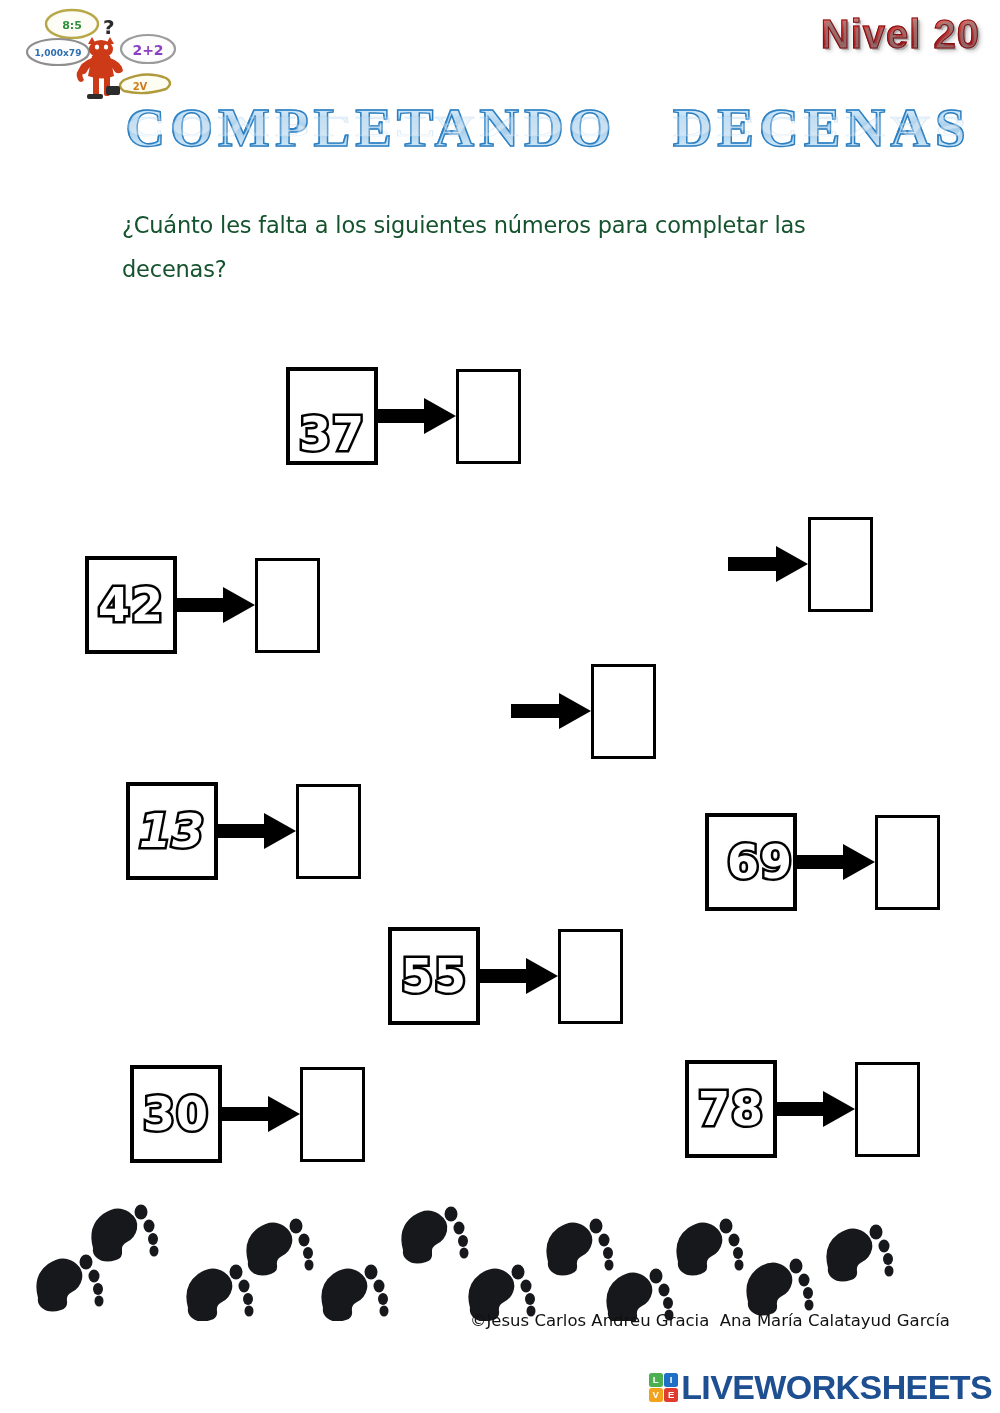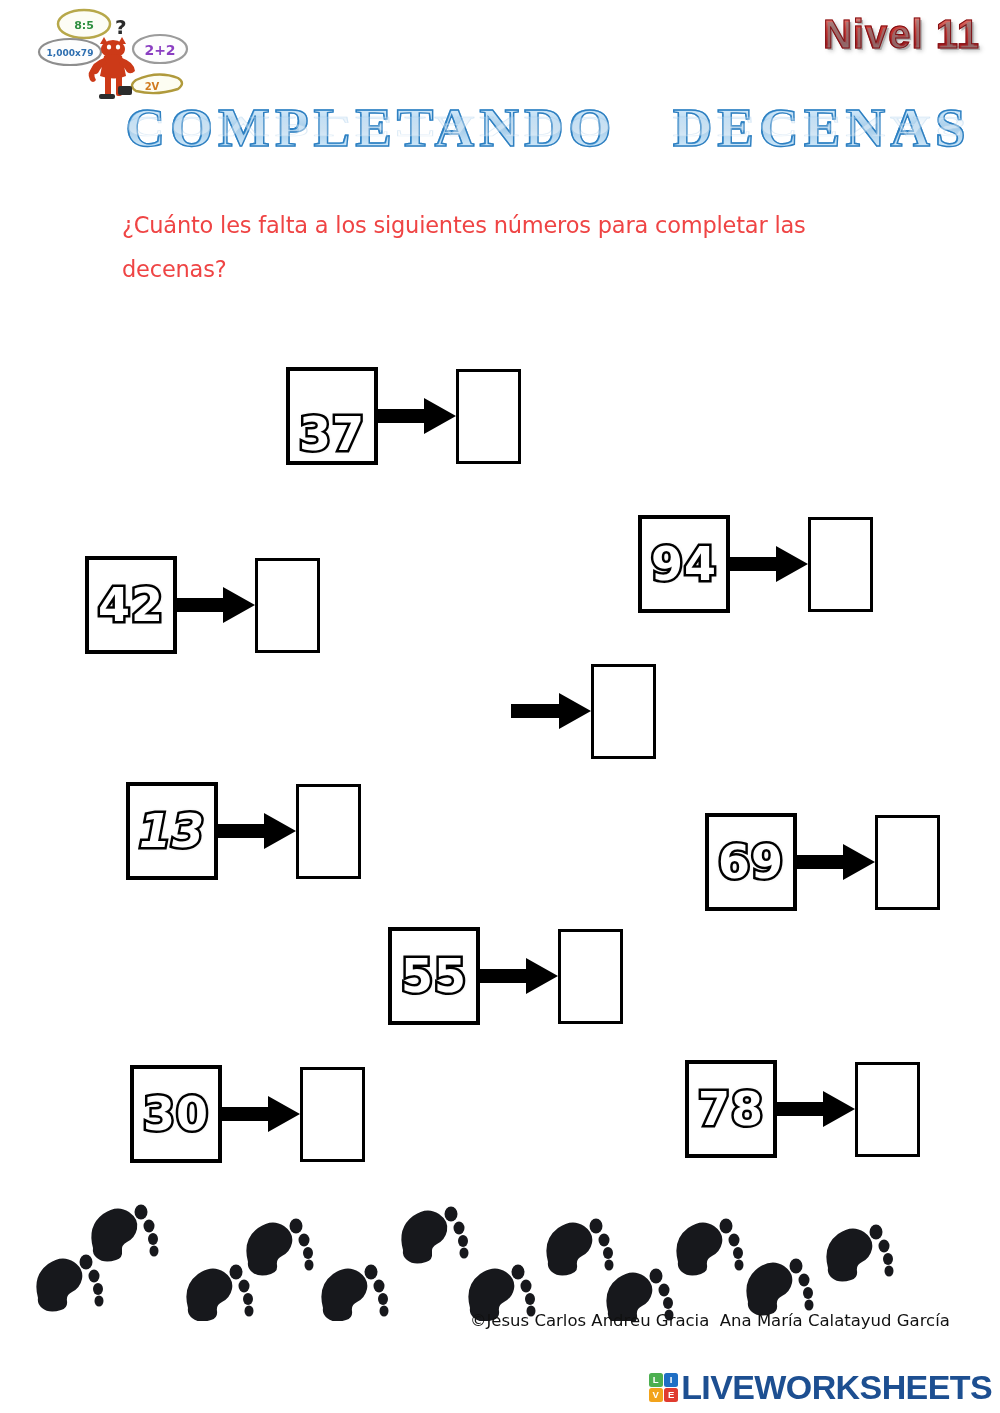--- a/index.html
+++ b/index.html
@@ -19,7 +19,7 @@
   
   #clipart-logo {
     position: absolute;
-    left: 34px;
+    left: 22px;
     top: 4px;
     width: 168px;
     height: 100px;

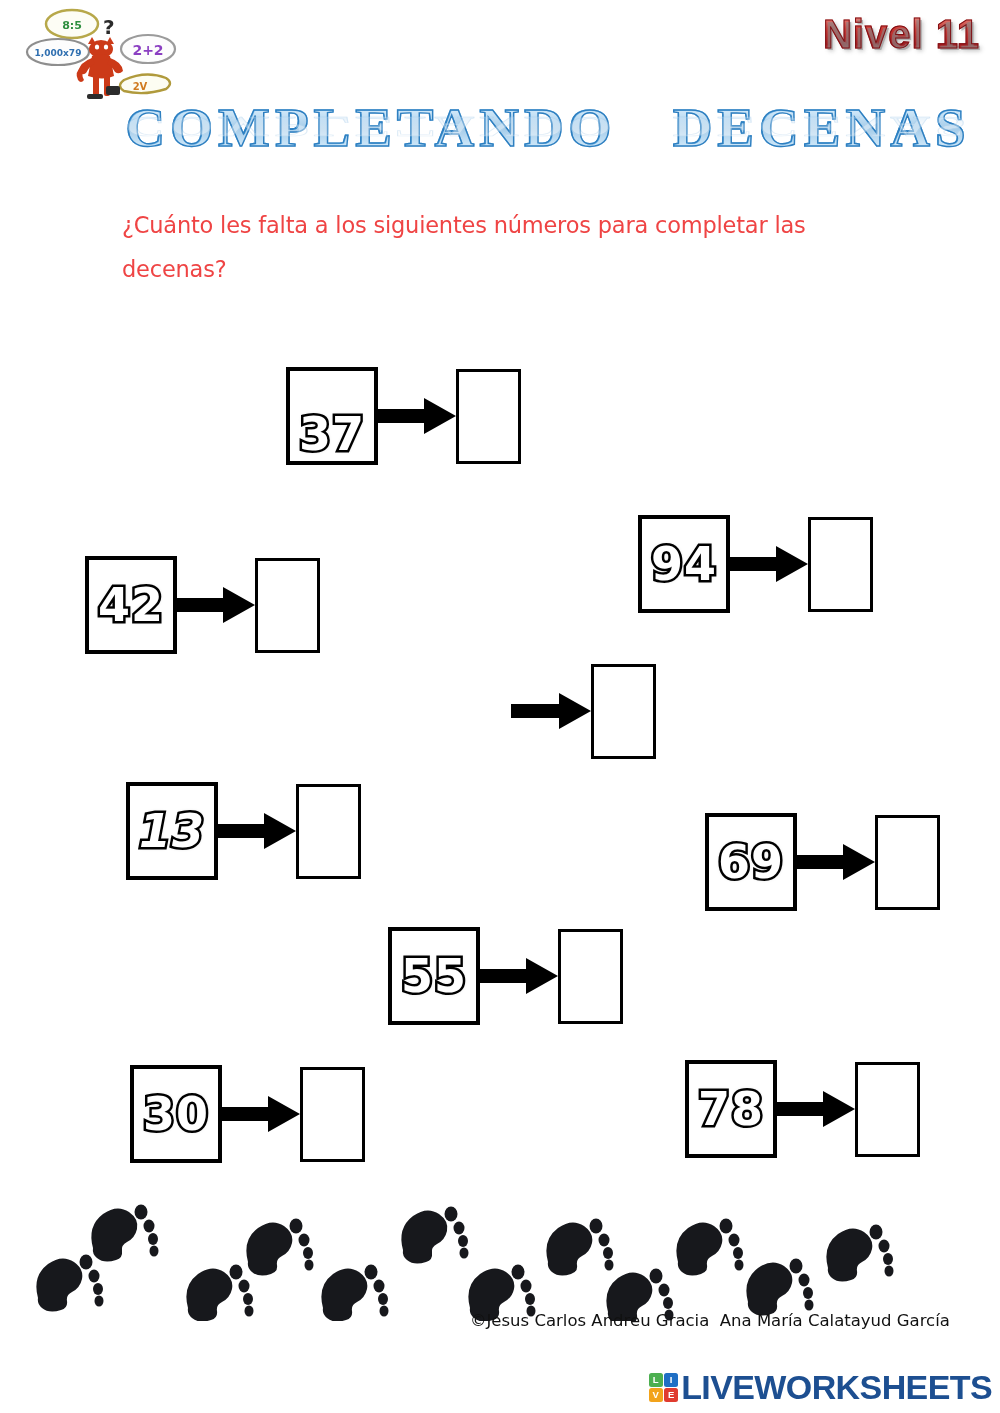--- a/index.html
+++ b/index.html
@@ -223,7 +223,7 @@
   </svg>
 </div>
 
-<div id="level-badge">Nivel 11</div>
+<div id="level-badge">Nivel 20</div>
 
 <div id="worksheet-title-wrap">
   <span id="worksheet-title">COMPLETANDO   DECENAS</span>

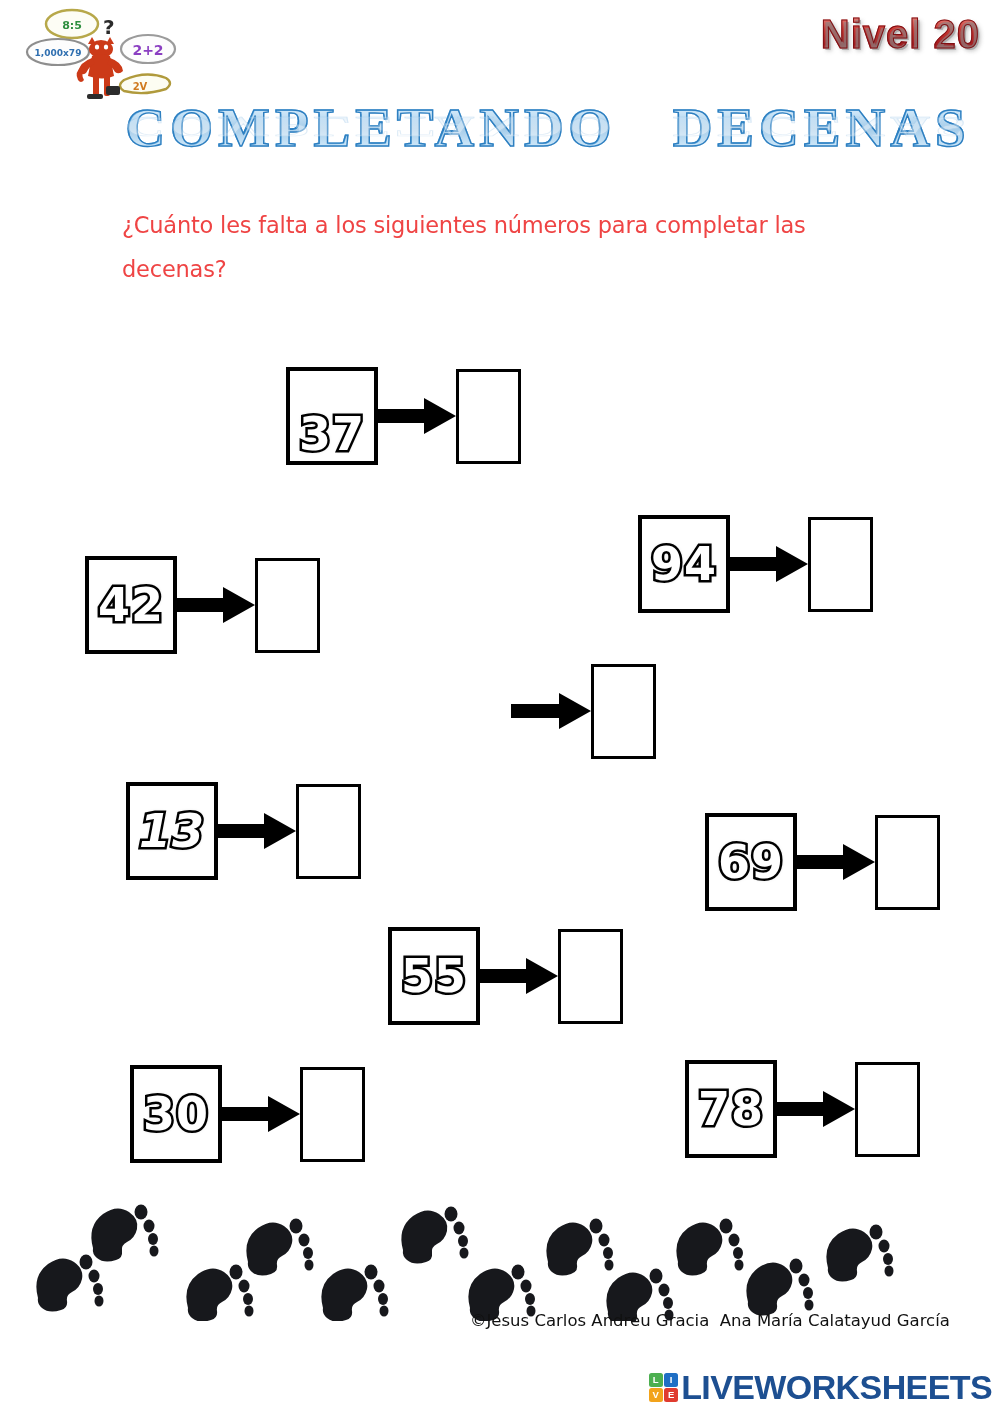--- a/index.html
+++ b/index.html
@@ -93,7 +93,7 @@
     font-family: "DejaVu Sans", sans-serif;
     font-size: 22.5px;
     line-height: 44px;
-    color: #ef4444;
+    color: #14532d;
     letter-spacing: -0.2px;
   }
 

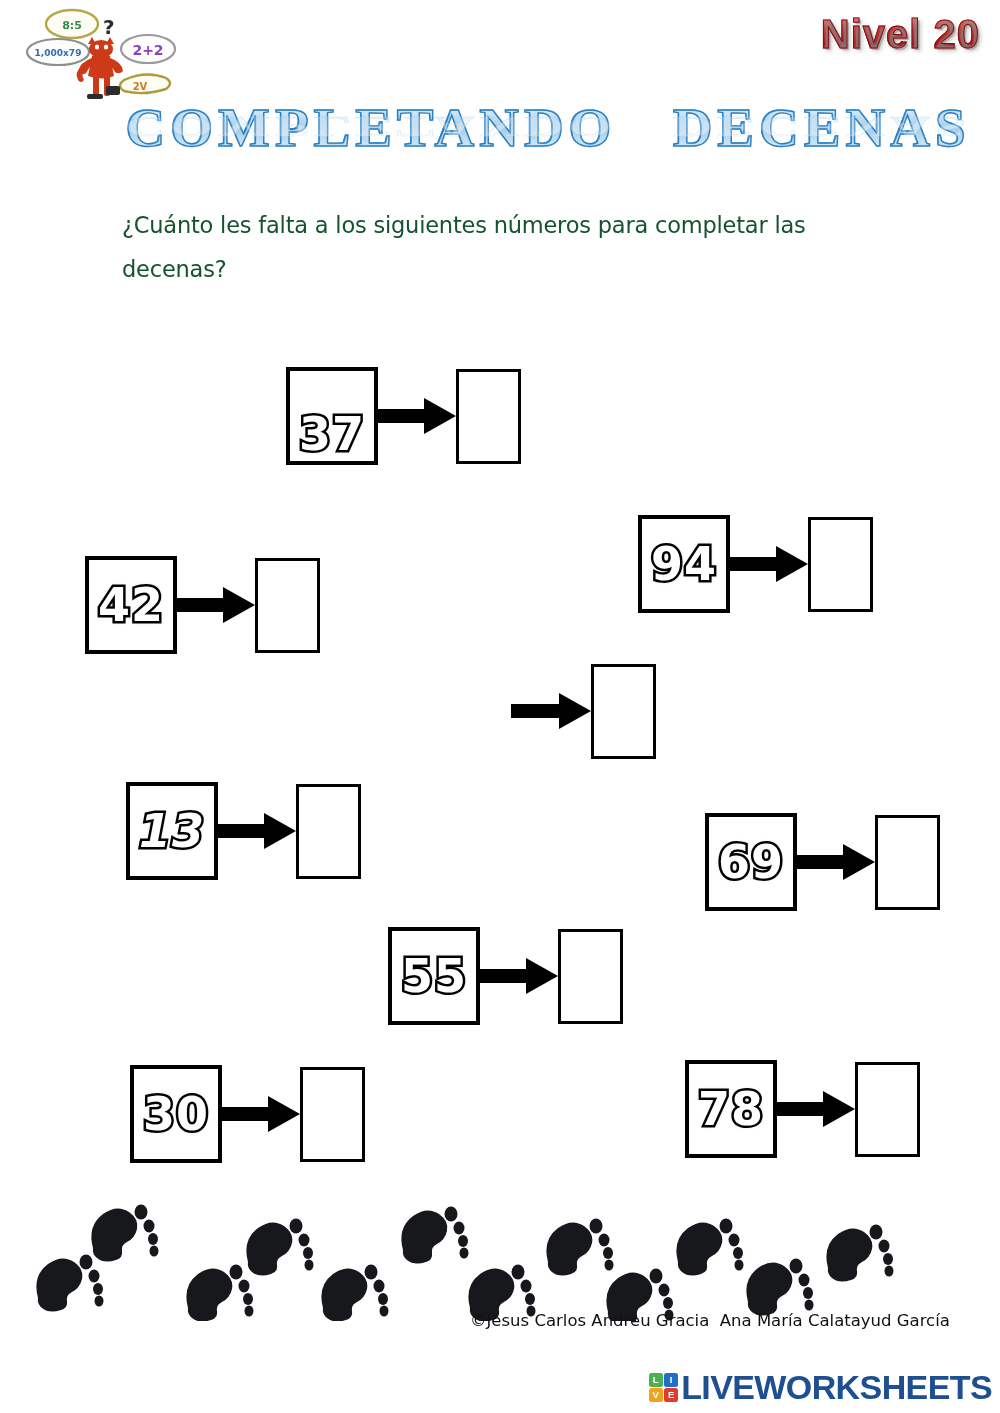--- a/index.html
+++ b/index.html
@@ -256,9 +256,6 @@
       <div class="answer-box" style="left: 170px; top: 1.5px; width: 65px; height: 95px;"></div>
     </div>
     <div class="exercise" style="left: 638px; top: 515px; width: 235px; height: 98px;">
-      <div class="num-box" style="left: 0px; top: 0px; width: 92px; height: 98px;">
-        <span class="num-text">94</span>
-      </div>
       <div class="arrow" style="left: 90px; top: 29px;">
         <svg width="82" height="40" viewBox="0 0 82 40">
           <path d="M 0 13 L 48 13 L 48 2 L 80 20 L 48 38 L 48 27 L 0 27 Z" fill="#000000"></path>

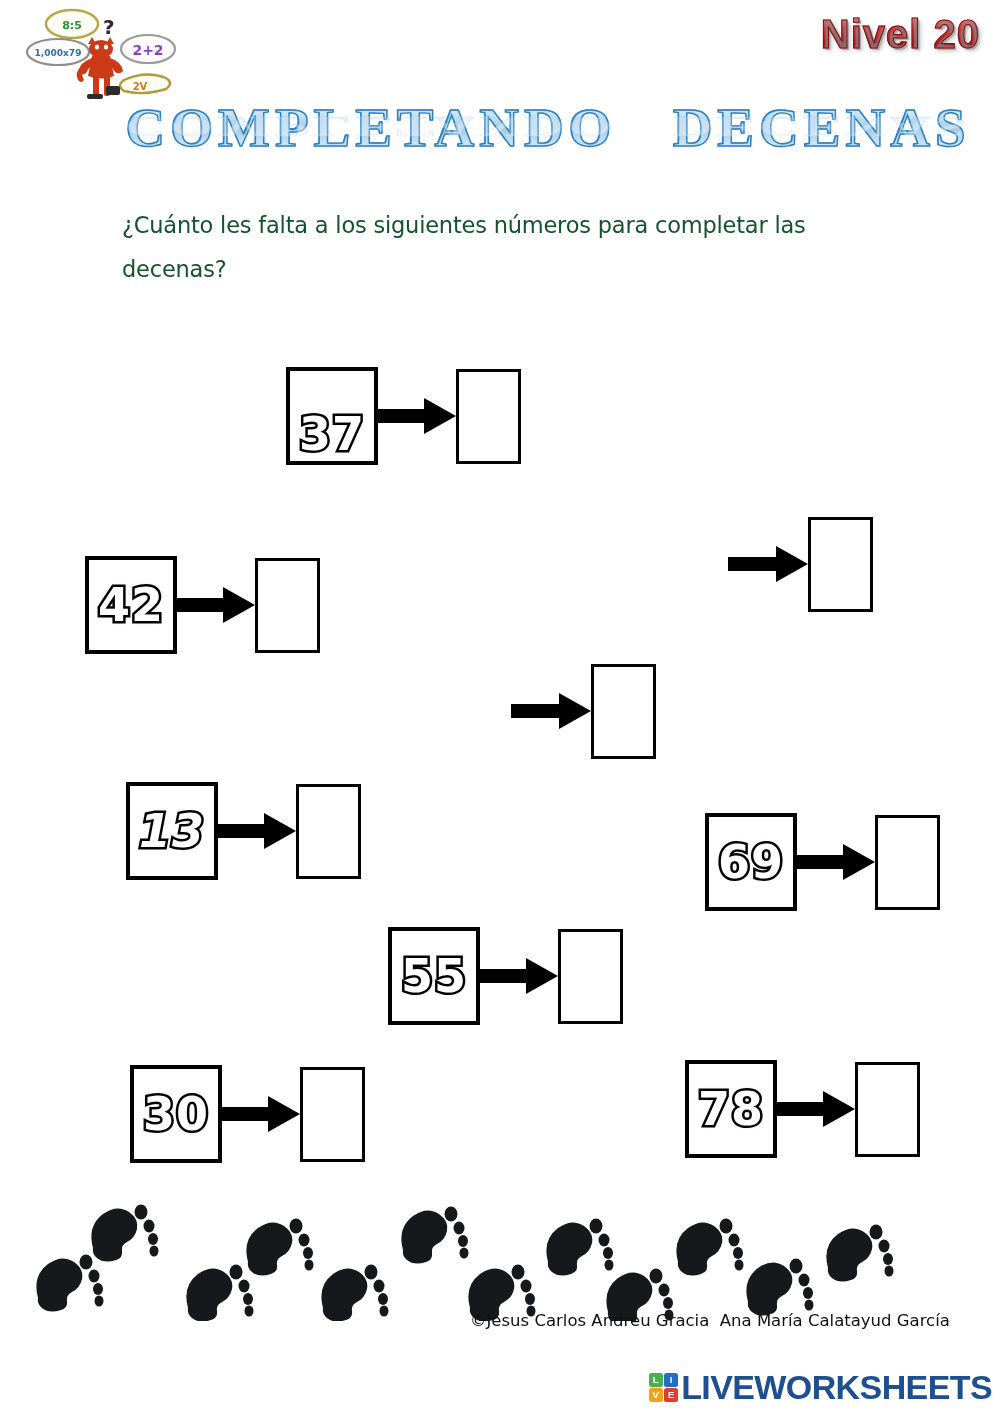--- a/index.html
+++ b/index.html
@@ -283,7 +283,7 @@
       <div class="answer-box" style="left: 170px; top: 1.5px; width: 65px; height: 95px;"></div>
     </div>
     <div class="exercise" style="left: 705px; top: 813px; width: 235px; height: 98px;">
-      <div class="num-box" style="left: 0px; top: 0px; width: 92px; height: 98px;">
+      <div class="num-box" style="left: 0px; top: 0px; width: 92px; height: 98px; justify-content: flex-end;">
         <span class="num-text">69</span>
       </div>
       <div class="arrow" style="left: 90px; top: 29px;">

